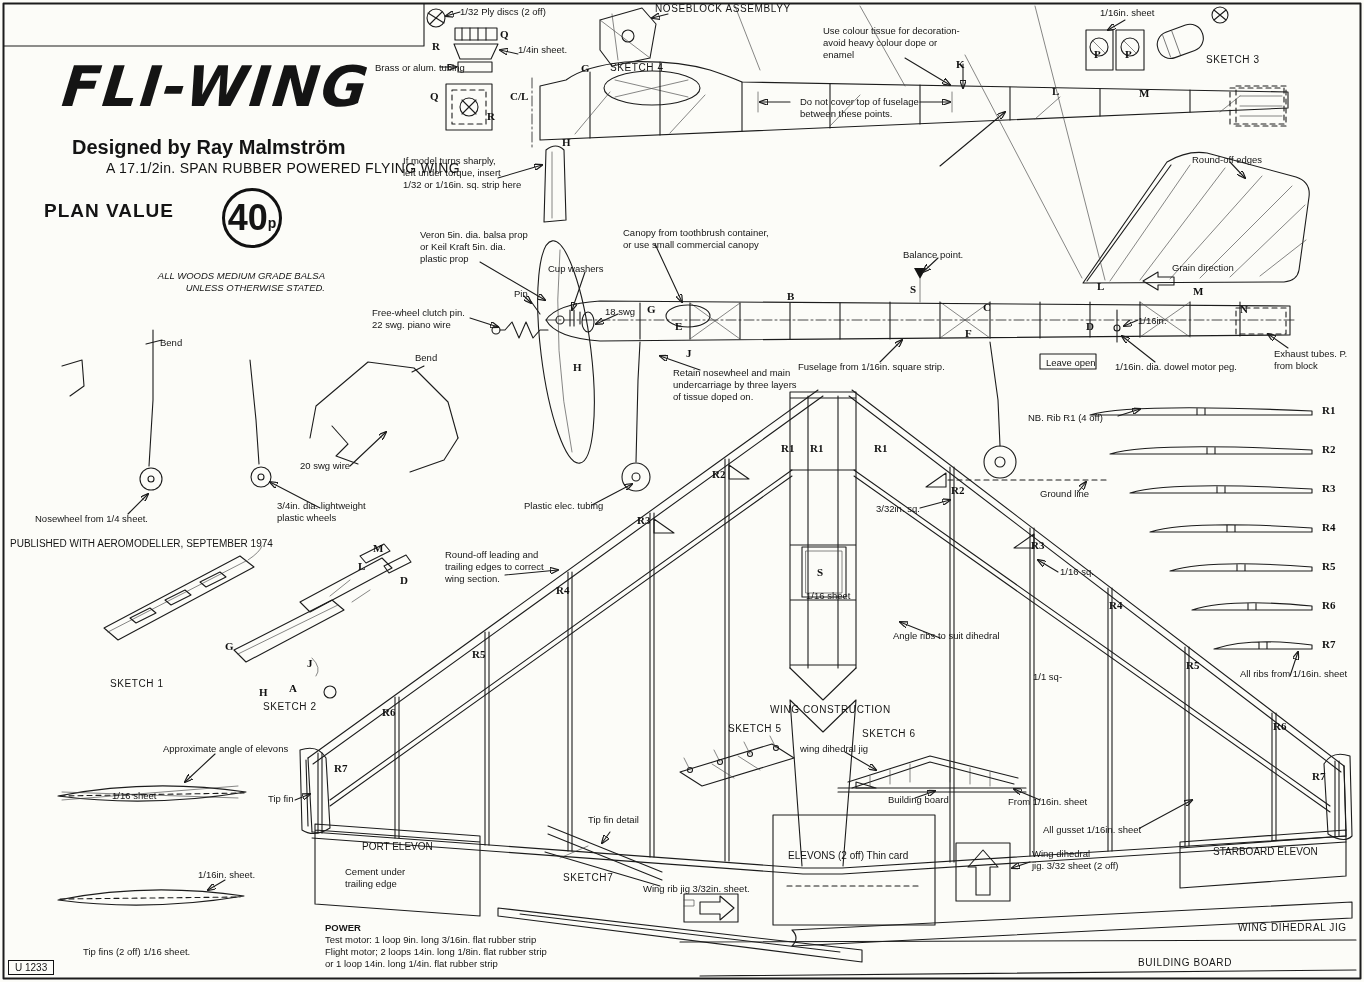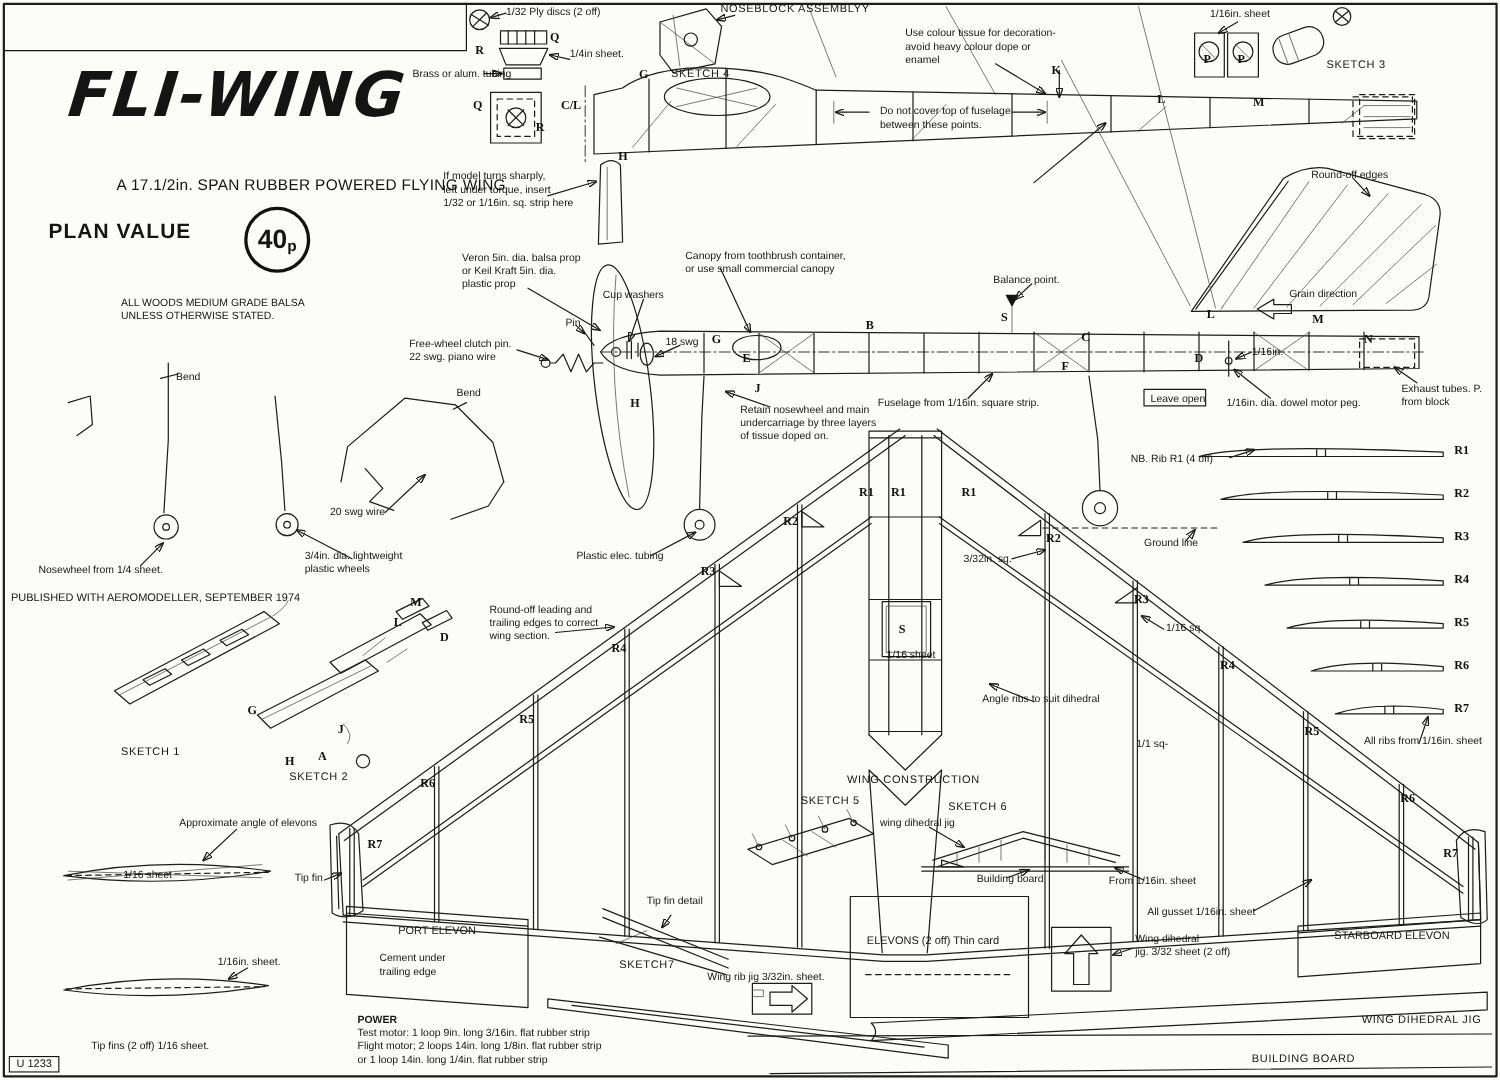--- a/index.html
+++ b/index.html
@@ -317,6 +317,7 @@
 </svg>
 
 <div class="title">FLI-WING</div>
+<div class="designer">Designed by Ray Malmström</div>
 <div class="subtitle">A 17.1/2in. SPAN RUBBER POWERED FLYING WING</div>
 <div class="pvlabel">PLAN VALUE</div>
 <div class="price">

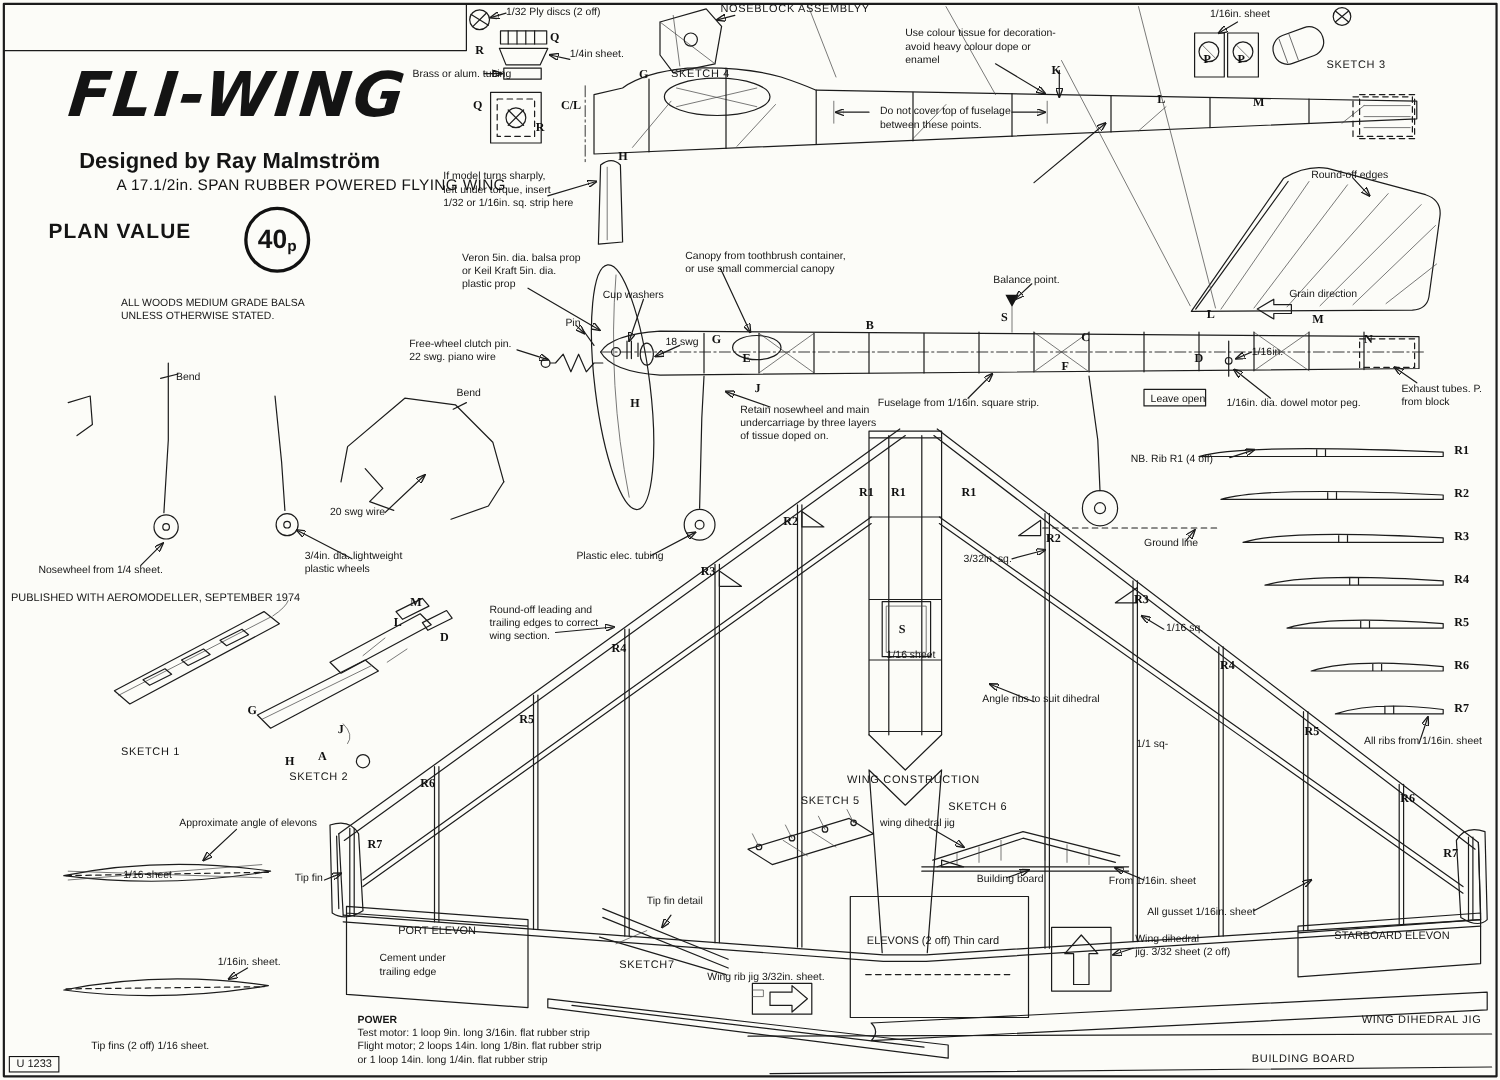--- a/index.html
+++ b/index.html
@@ -26,7 +26,7 @@
   .pvlabel{position:absolute;left:44px;top:200px;font-weight:bold;font-size:19px;letter-spacing:1px;}
   .price{position:absolute;left:222px;top:188px;width:54px;height:54px;border:3.5px solid #111;
          border-radius:50%;display:flex;align-items:center;justify-content:center;background:#fcfcf8;}
-  .price .num{font-weight:bold;font-size:24px;}
+  .price .num{font-weight:bold;font-size:36px;}
   .price .unit{font-weight:bold;font-size:14px;margin-top:10px;}
   .codebox{position:absolute;left:8px;top:960px;border:1.2px solid #111;padding:1px 6px;font-size:10px;background:#fcfcf8;}
 </style>

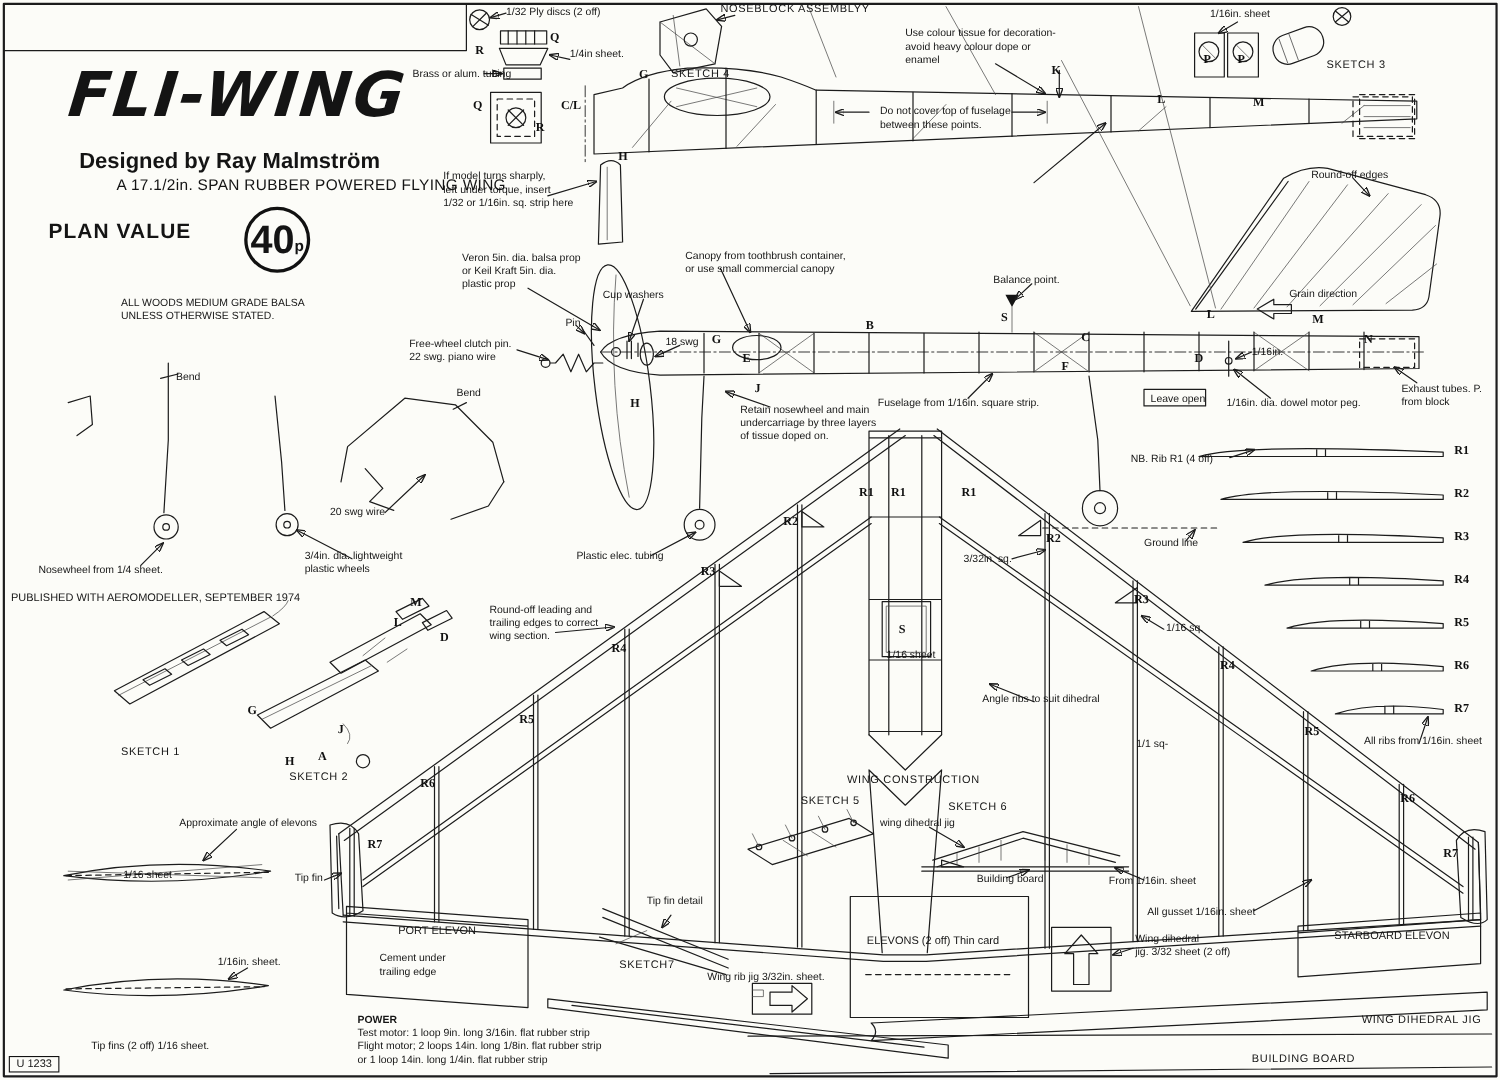--- a/index.html
+++ b/index.html
@@ -13,7 +13,7 @@
   #art .cl{stroke-dasharray:10 3 2 3;stroke-width:.8;}
   #art .f{fill:#141414;stroke:none;}
   .ann{position:absolute;font-size:9.5px;line-height:1.25;white-space:pre-line;color:#151515;}
-  .c{text-align:left;}
+  .c{text-align:right;font-style:italic;}
   .b{font-weight:bold;}
   .t10{font-size:10px;}
   .cap{font-size:10px;letter-spacing:.6px;}

